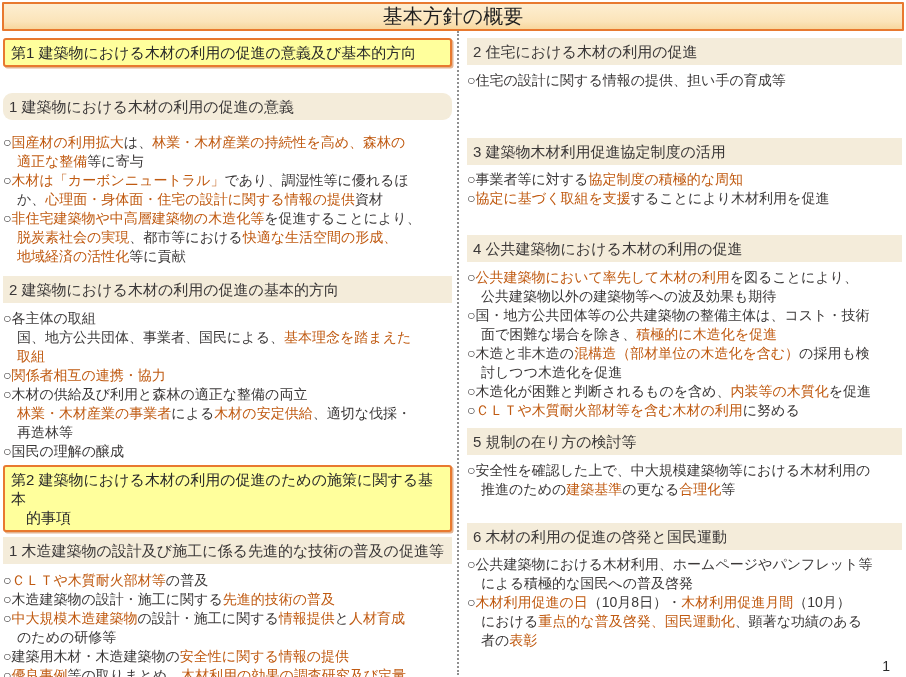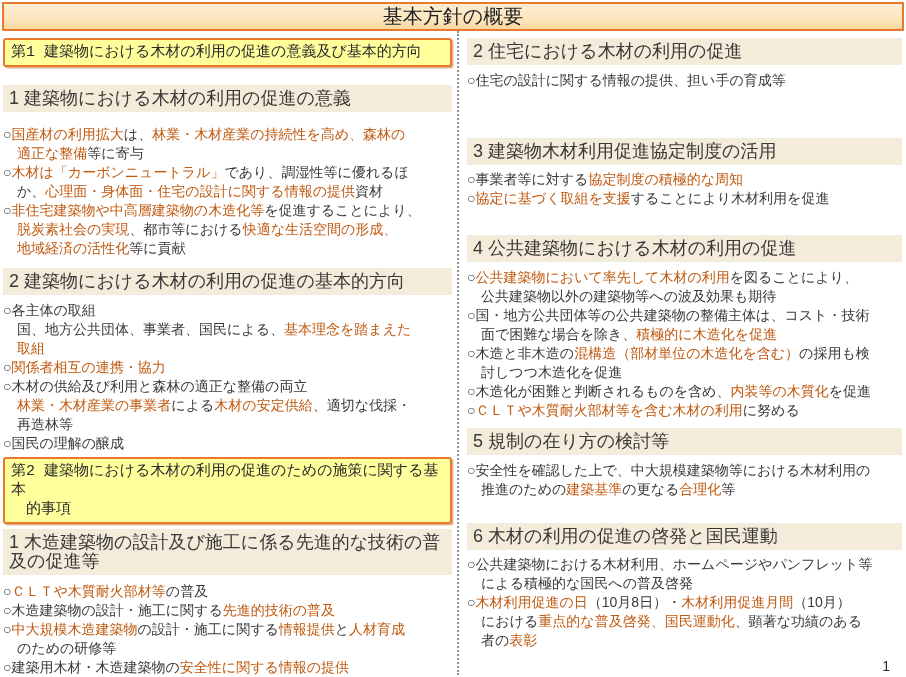--- a/index.html
+++ b/index.html
@@ -24,7 +24,6 @@
     background:var(--box-bg);border:2px solid var(--box-border);border-radius:3px;
     padding:3px 6px;font-size:15px;line-height:19px;color:#2A2A2A;
     box-shadow:1.5px 1.5px 0 rgba(200,105,35,.5);
-    font-family:Liberation Mono, monospace;
   }
   .kv-box .box-cont{padding-left:15px;}
   .sec-header{

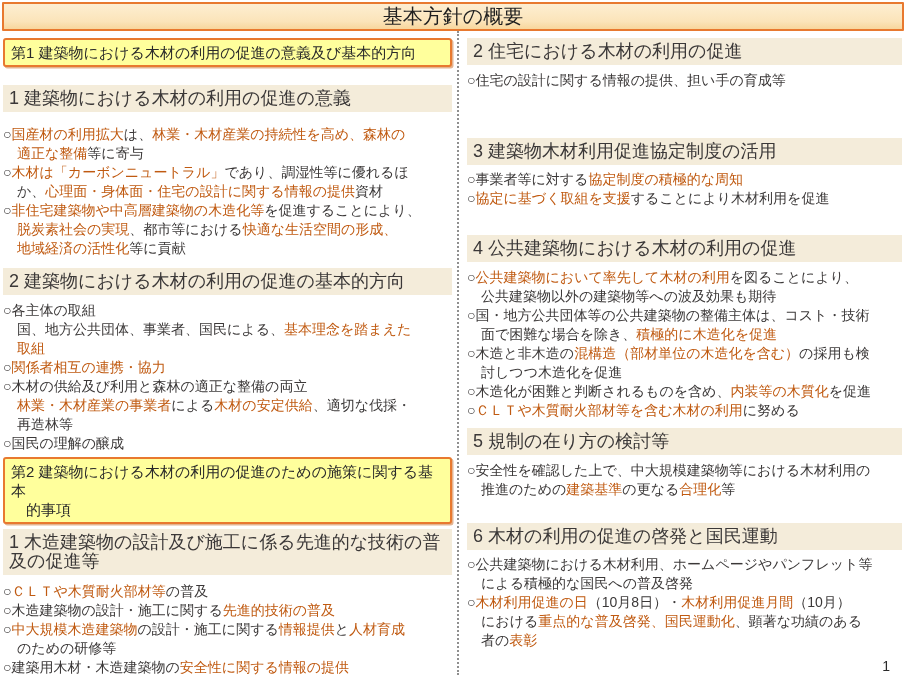--- a/index.html
+++ b/index.html
@@ -27,7 +27,7 @@
   }
   .kv-box .box-cont{padding-left:15px;}
   .sec-header{
-    background:var(--hdr-bg);padding:4px 6px;font-size:18px;line-height:19px;color:var(--body);
+    background:var(--hdr-bg);padding:4px 6px;font-size:15px;line-height:19px;color:var(--body);
   }
   .group .para{font-size:14px;line-height:19px;white-space:nowrap;}
   .group .para.ind{padding-left:14px;}

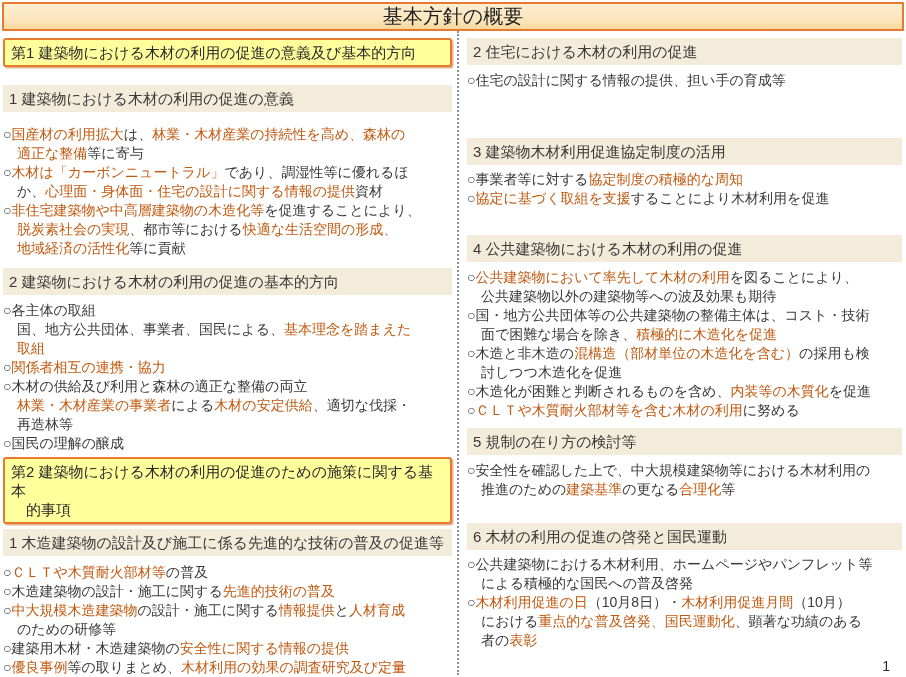--- a/index.html
+++ b/index.html
@@ -36,7 +36,7 @@
   .page-number{position:absolute;right:16px;bottom:5px;font-size:14px;color:#2A2A2A;}
   
   [data-block-id="l-box1"]{margin-top:7px;}
-  [data-block-id="l-h1"]{margin-top:18px;}
+  [data-block-id="l-h1"]{margin-top:26px;border-radius:9px;}
   [data-block-id="l-g1"]{margin-top:13px;}
   [data-block-id="l-h2"]{margin-top:10px;}
   [data-block-id="l-g2"]{margin-top:6px;font-family:Liberation Serif, serif;}

